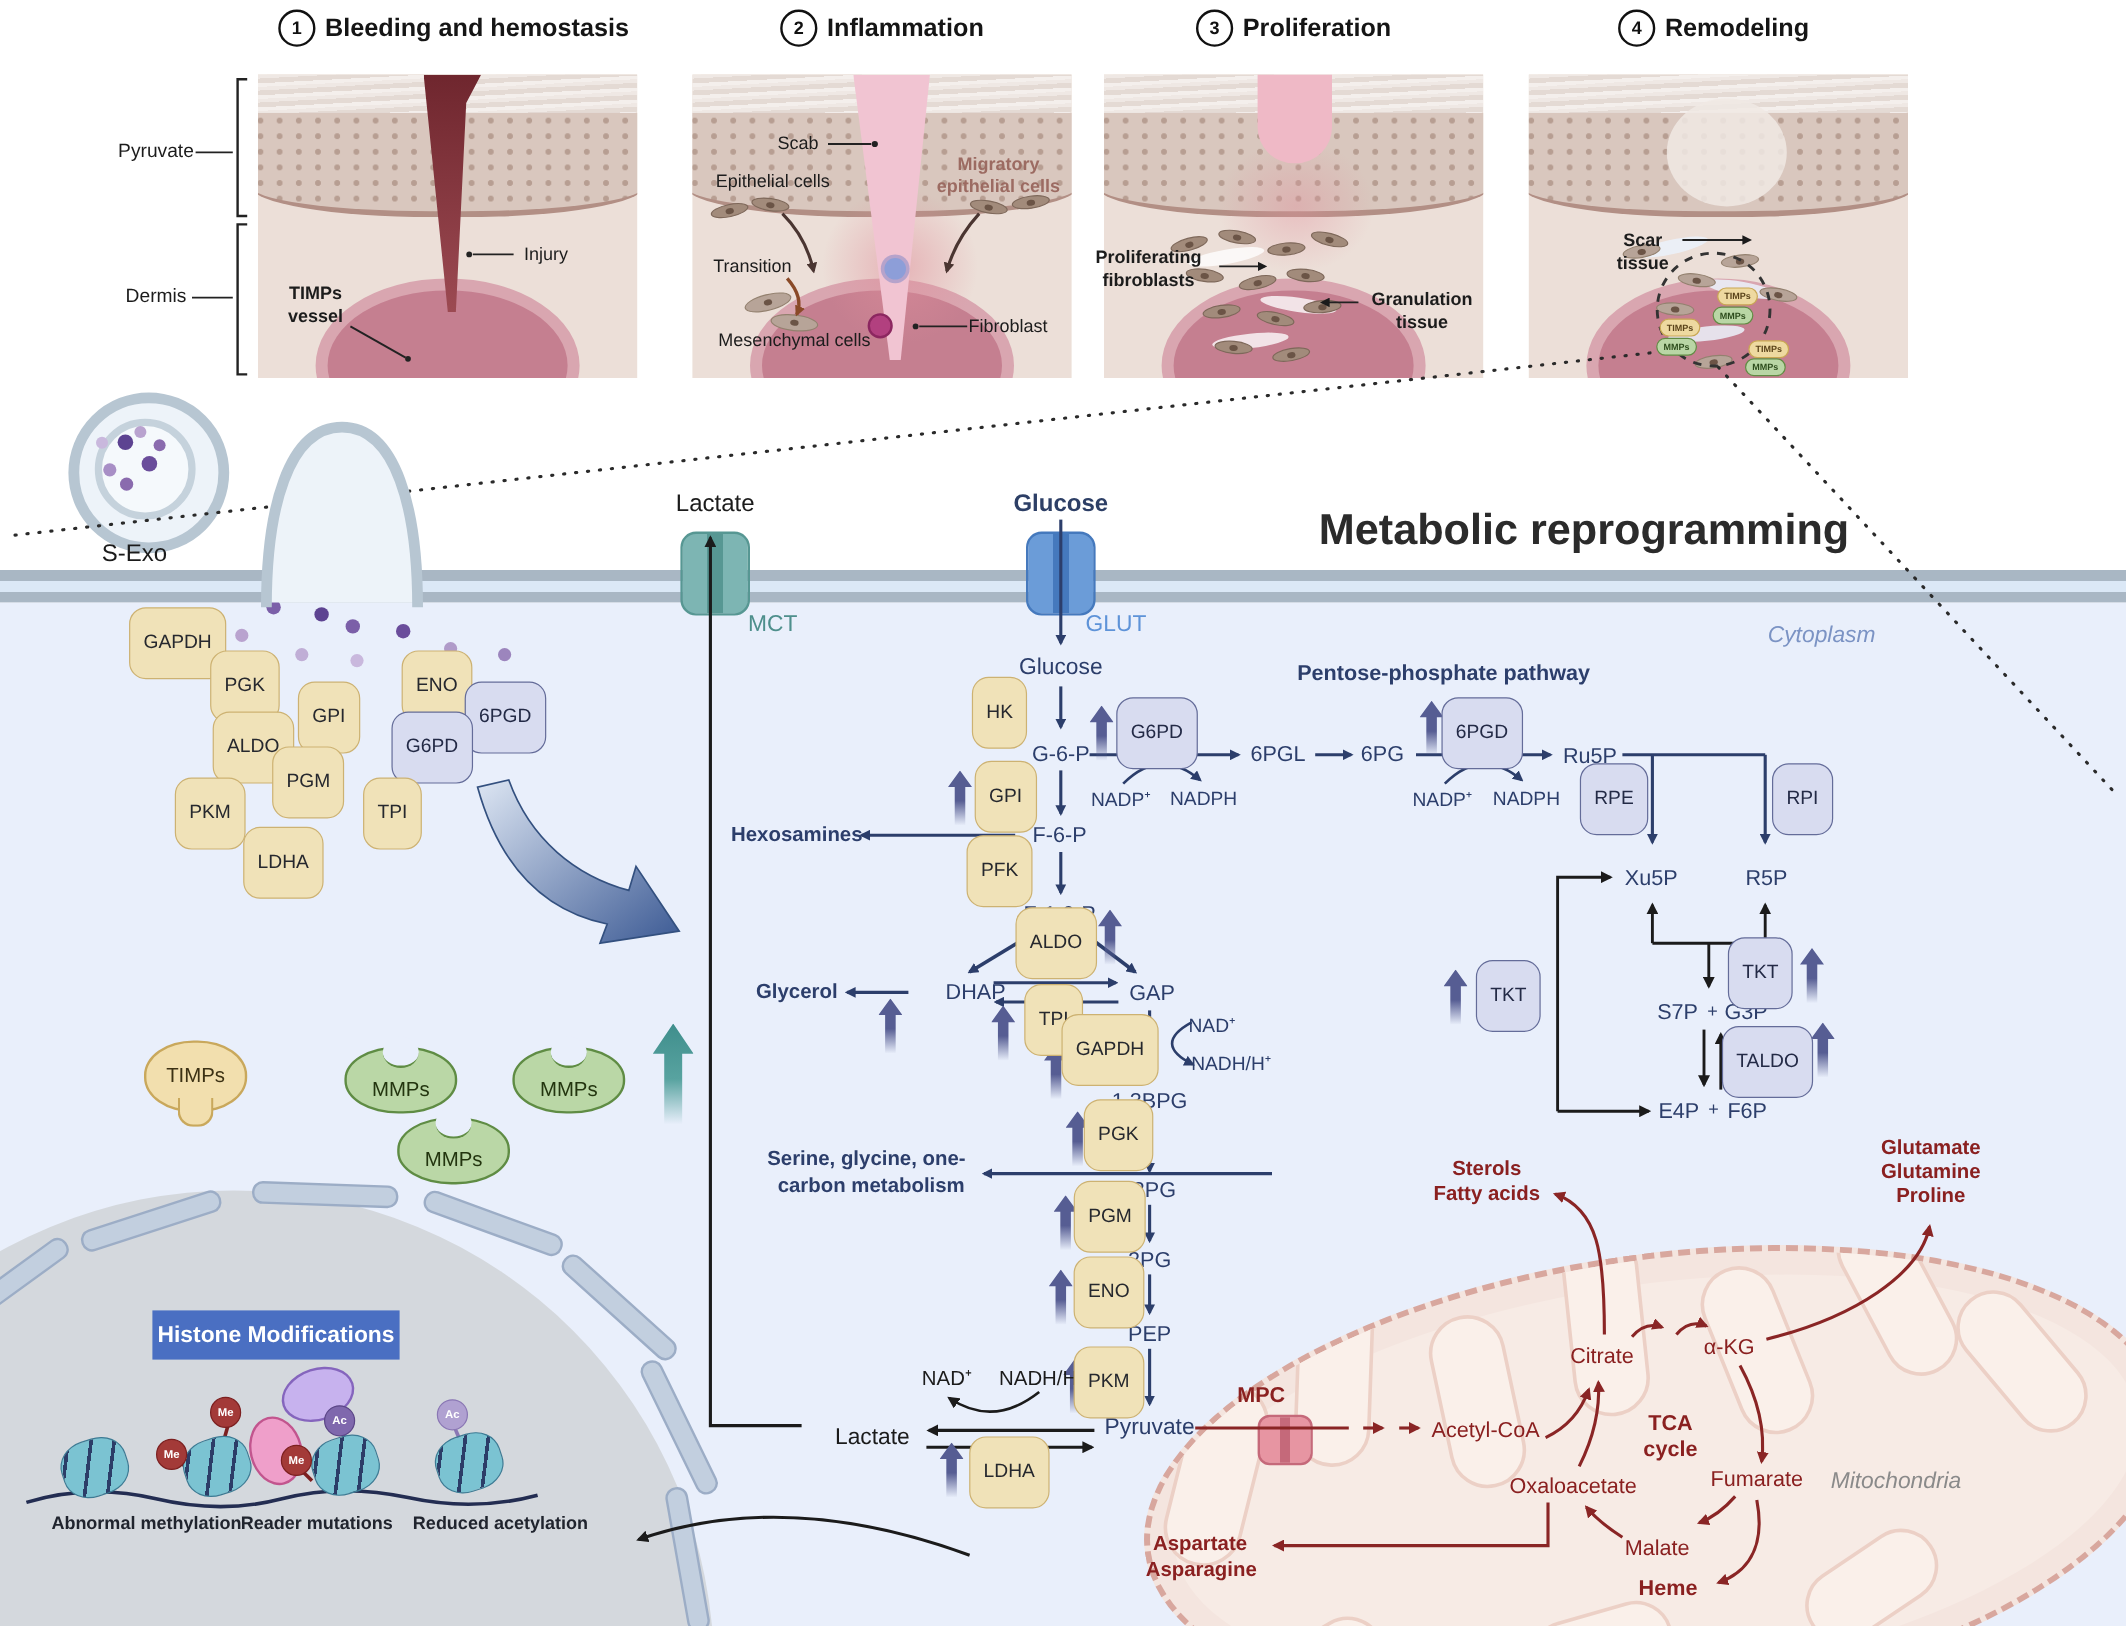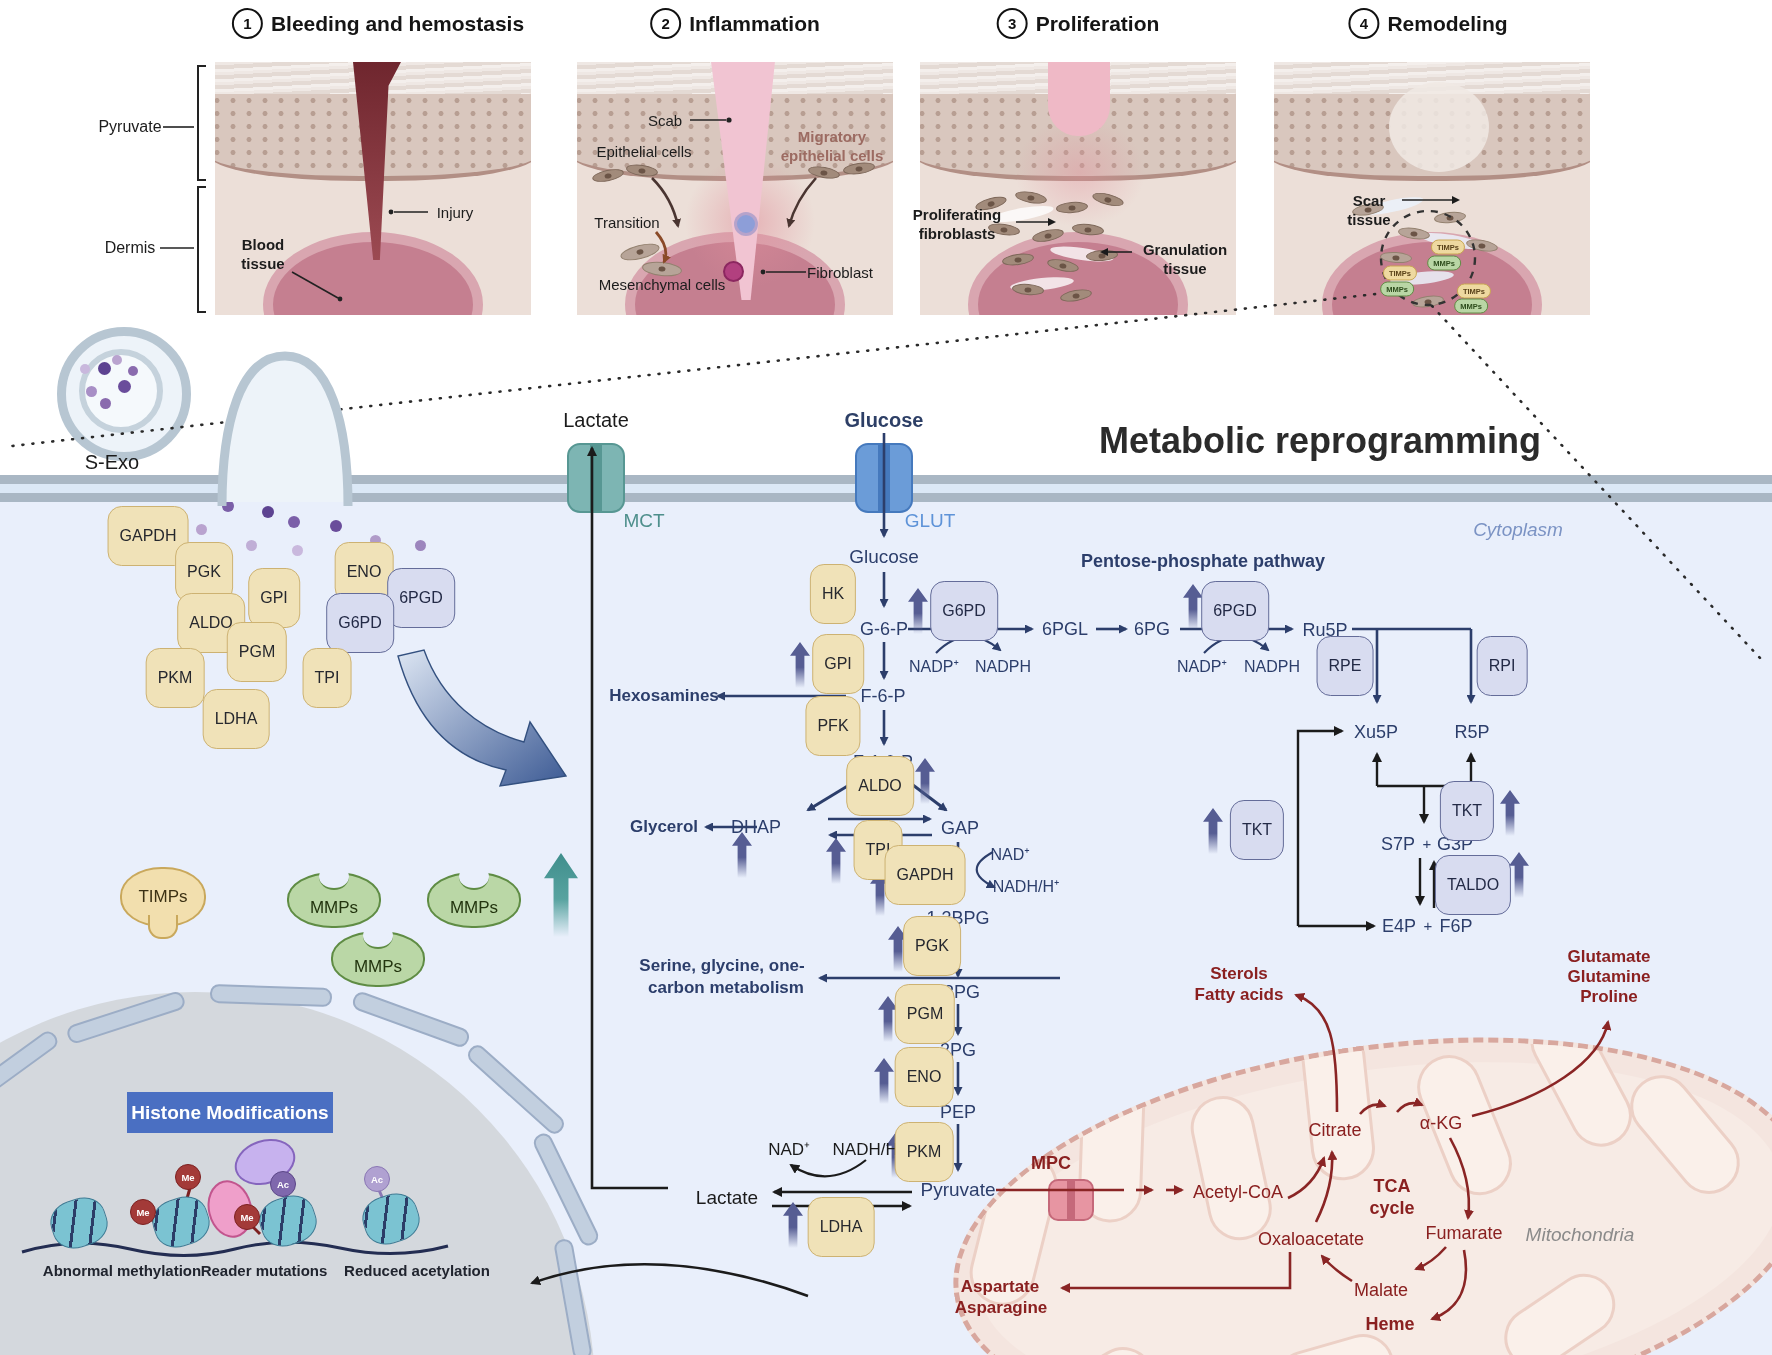--- a/index.html
+++ b/index.html
@@ -128,7 +128,7 @@
     <div class="vessel"></div>
   </div>
   <div class="plbl" style="left:455px;top:212px;">Injury</div>
-  <div class="plbl two" style="left:263px;top:255px;width:72px;">Blood tissue</div>
+  <div class="plbl two" style="left:263px;top:255px;width:72px;">TIMPs vessel</div>
   <div class="plbl" style="left:130px;top:127px;font-size:16px;">Pyruvate</div>
   <div class="plbl" style="left:130px;top:248px;font-size:16px;">Dermis</div>
 

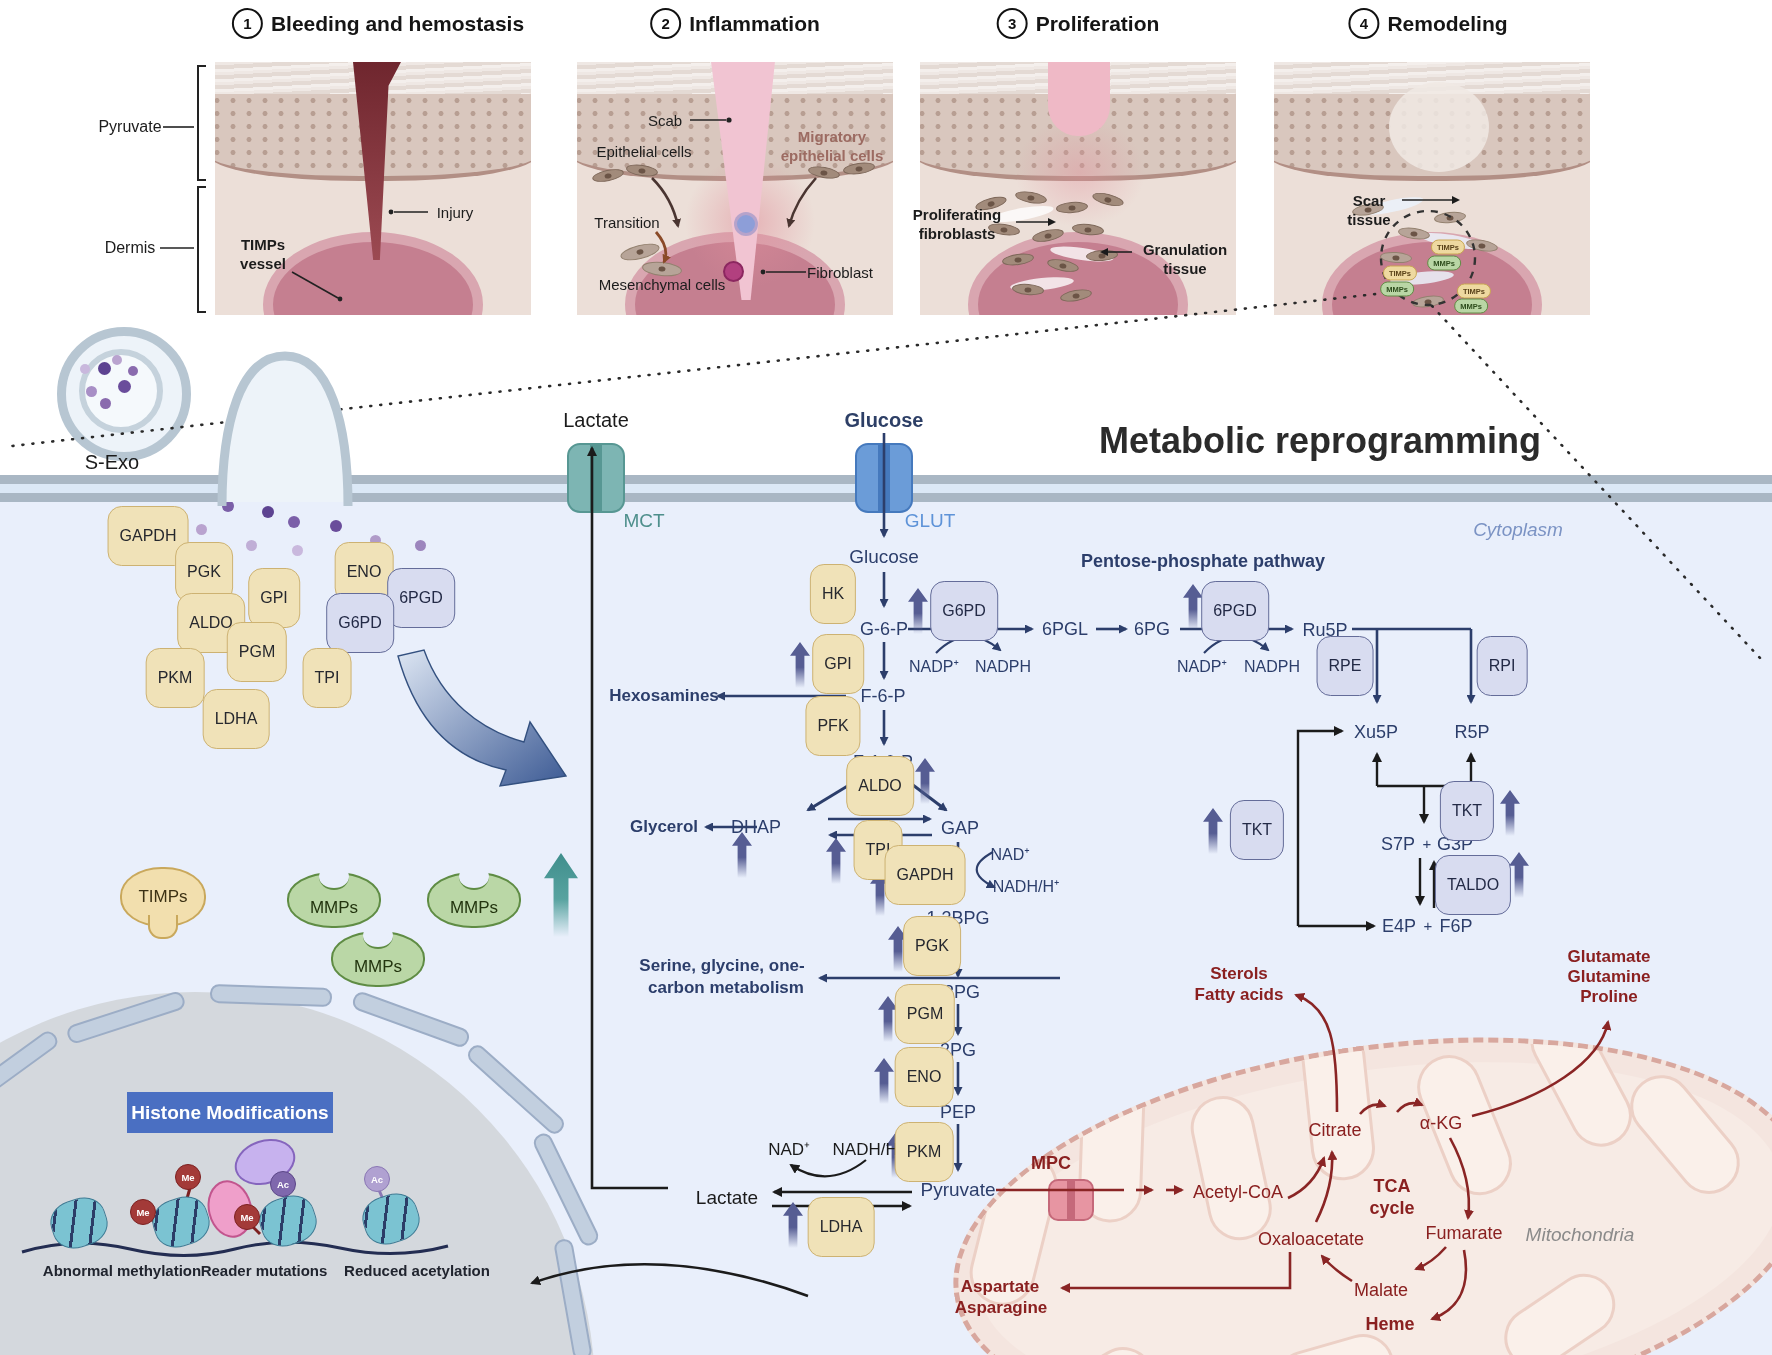--- a/index.html
+++ b/index.html
@@ -447,7 +447,7 @@
   <div class="lbl" style="left:884px;top:629px;">G-6-P</div>
   <div class="lbl" style="left:883px;top:696px;">F-6-P</div>
   <div class="lbl" style="left:883px;top:762px;">F-1,6-P</div>
-  <div class="lbl" style="left:756px;top:827px;">DHAP</div>
+  <div class="lbl" style="left:813px;top:827px;">DHAP</div>
   <div class="lbl" style="left:960px;top:828px;">GAP</div>
   <div class="lbl" style="left:958px;top:918px;">1,3BPG</div>
   <div class="lbl" style="left:962px;top:992px;">3PG</div>

